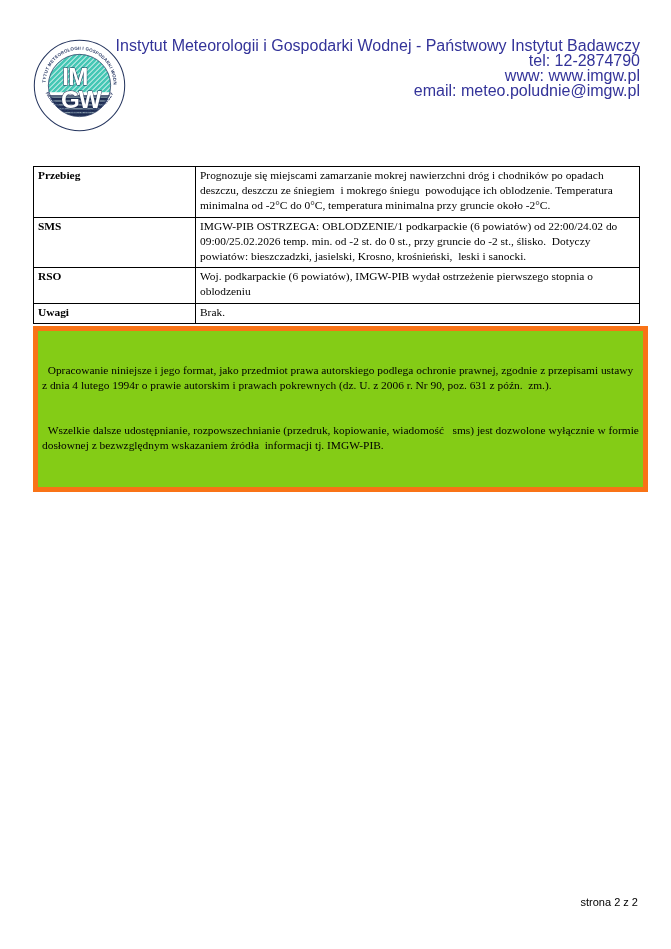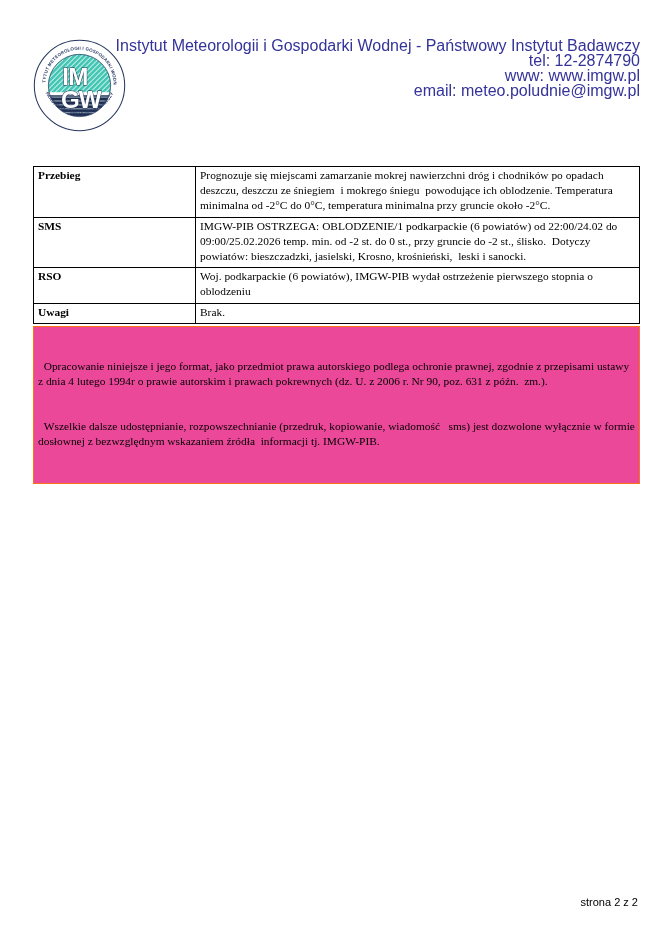--- a/index.html
+++ b/index.html
@@ -58,8 +58,8 @@
 
   .copy-box {
     margin-top: 2px;
-    border: 1px solid #f97316;
-    background: #ec4899;
+    border: 5px solid #f97316;
+    background: #84cc16;
     width: 597px;
     padding: 2px 4px 4px 4px;
     font-family: "Liberation Serif", serif;

